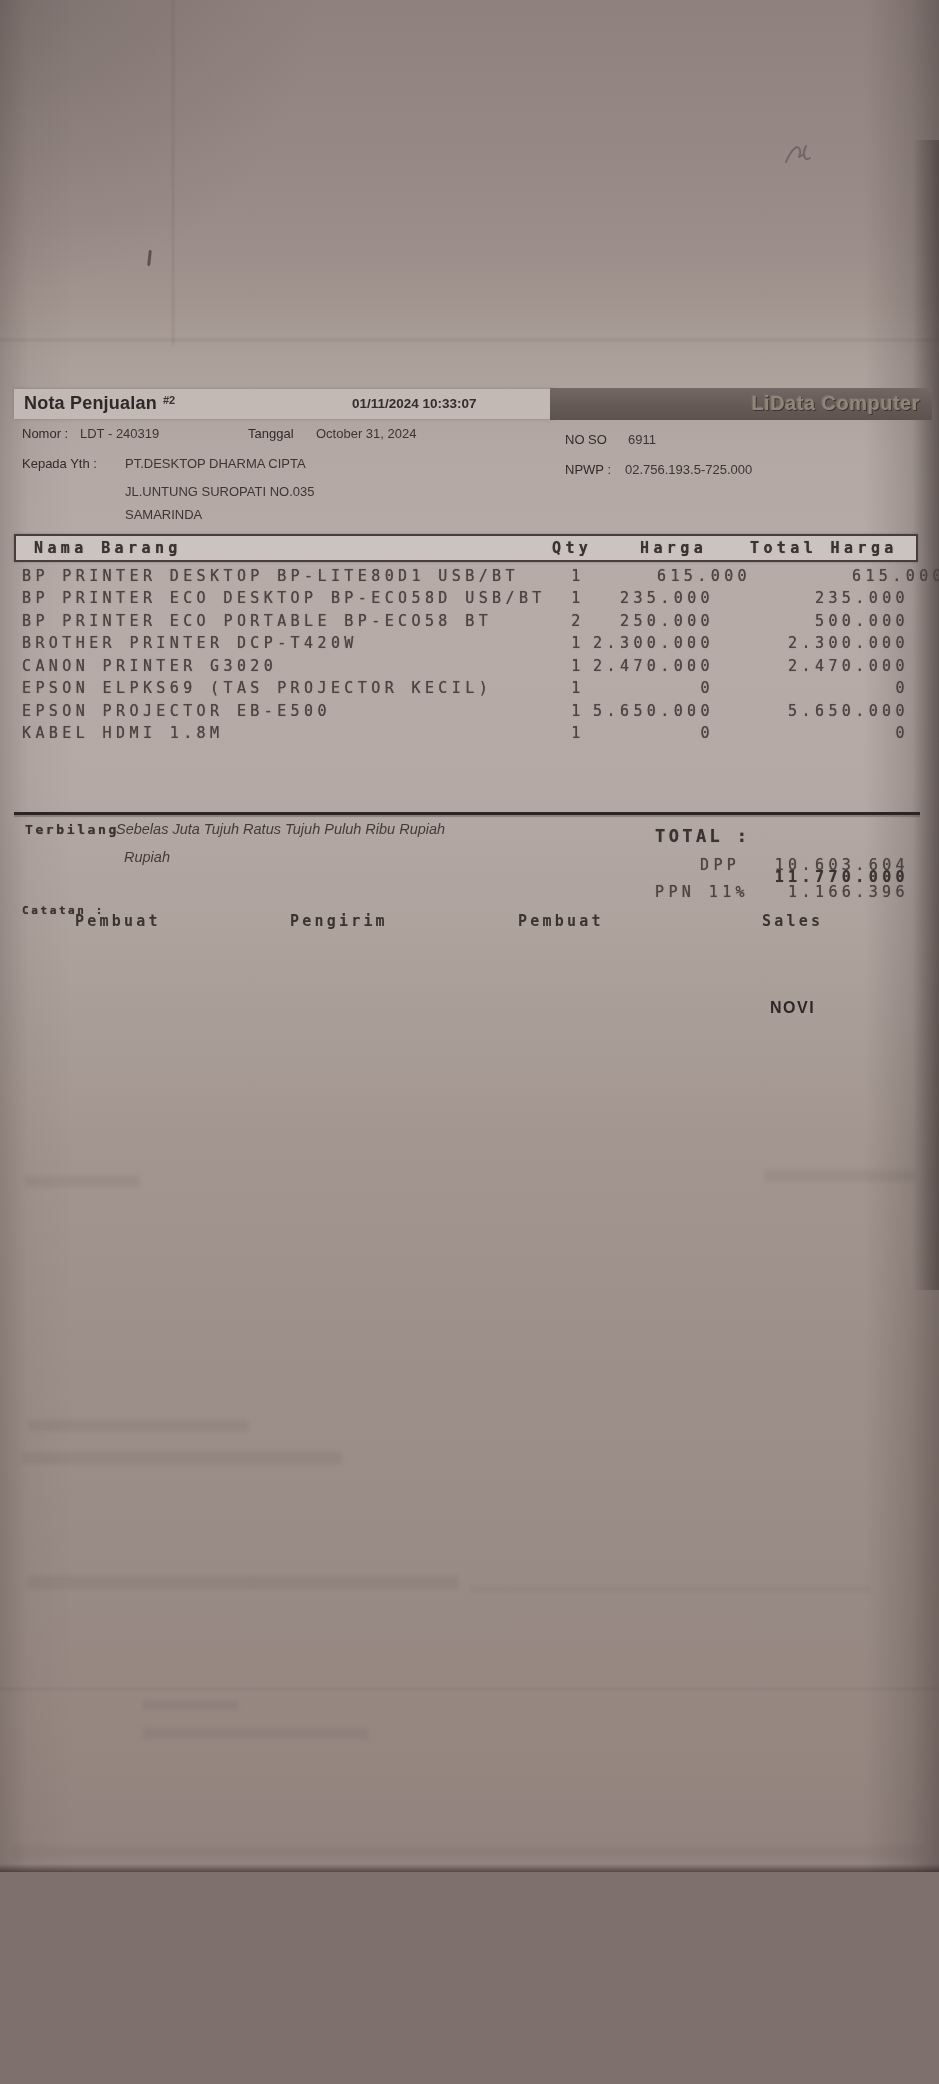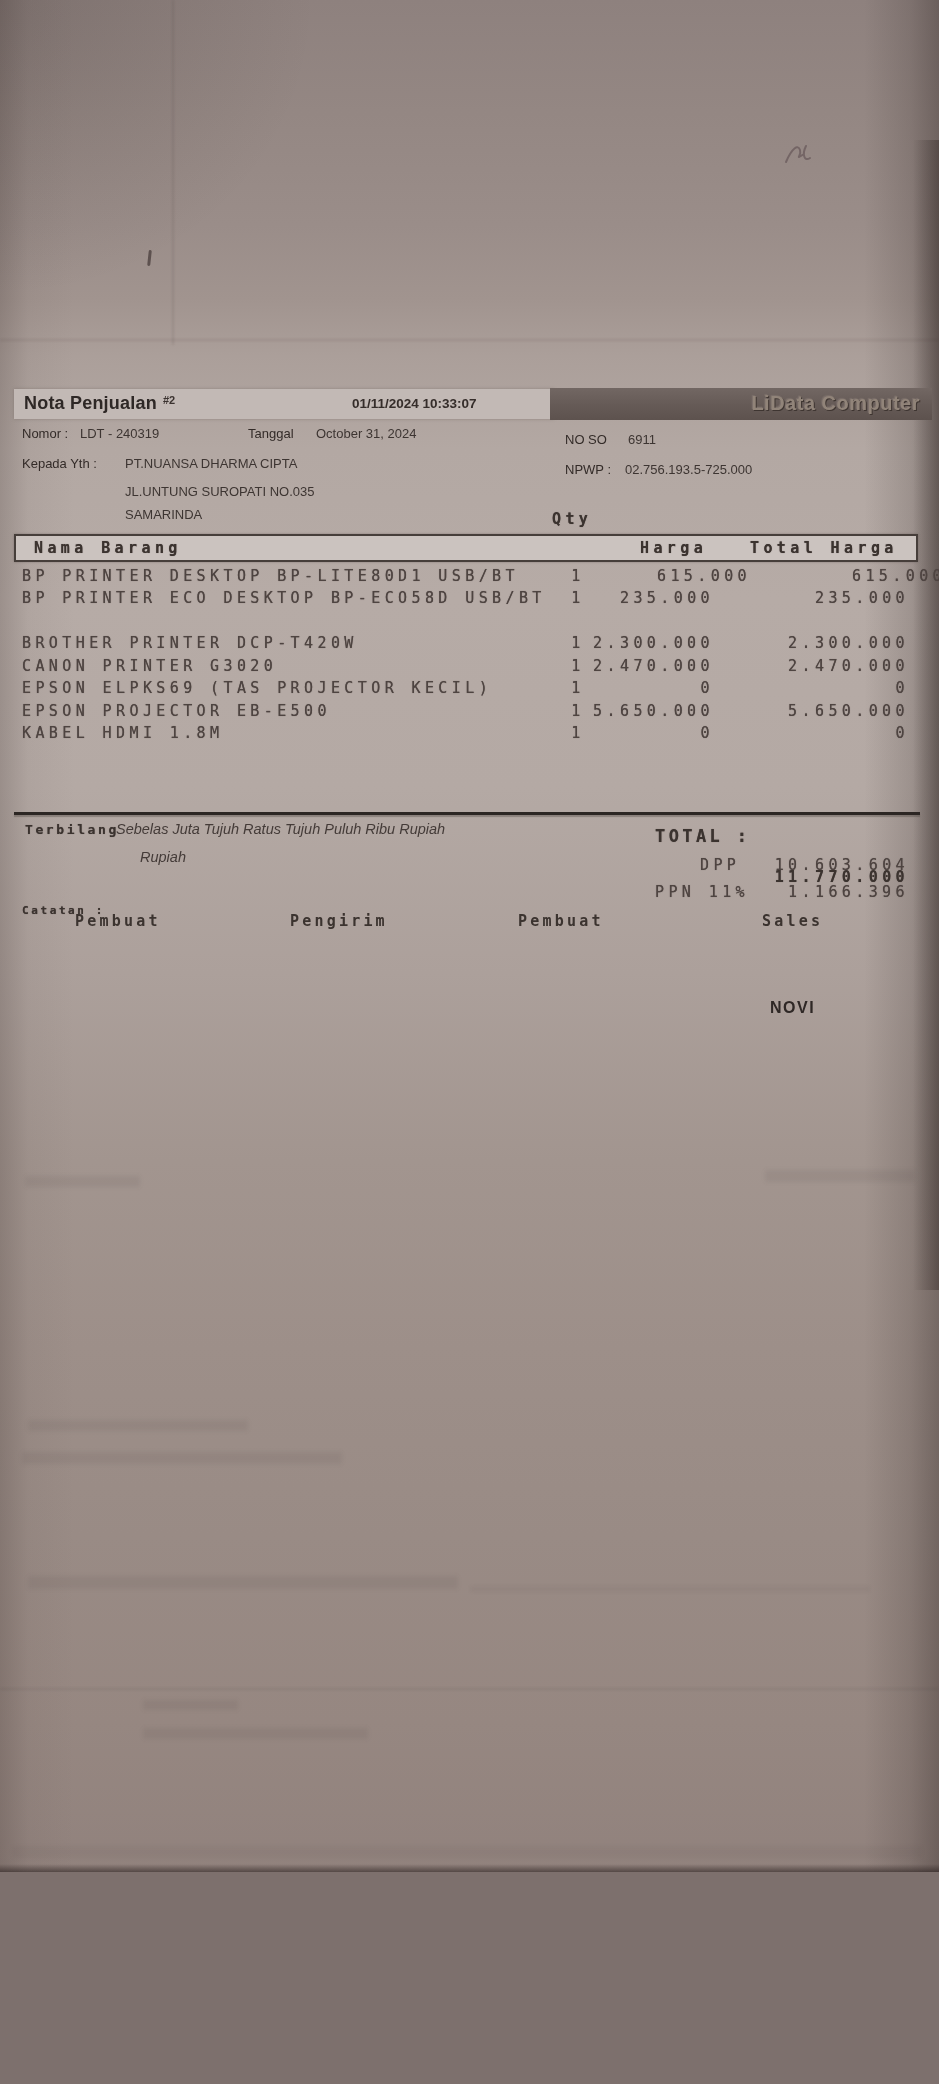--- a/index.html
+++ b/index.html
@@ -81,7 +81,7 @@
   <span class="pos val" style="left:628px;top:432px;">6911</span>
 
   <span class="pos lbl" style="left:22px;top:456px;">Kepada Yth :</span>
-  <span class="pos val" style="left:125px;top:456px;">PT.NUANSA DHARMA CIPTA</span>
+  <span class="pos val" style="left:125px;top:456px;">PT.DESKTOP DHARMA CIPTA</span>
   <span class="pos lbl" style="left:565px;top:462px;">NPWP :</span>
   <span class="pos val" style="left:625px;top:462px;">02.756.193.5-725.000</span>
   <span class="pos val" style="left:125px;top:484px;">JL.UNTUNG SUROPATI NO.035</span>

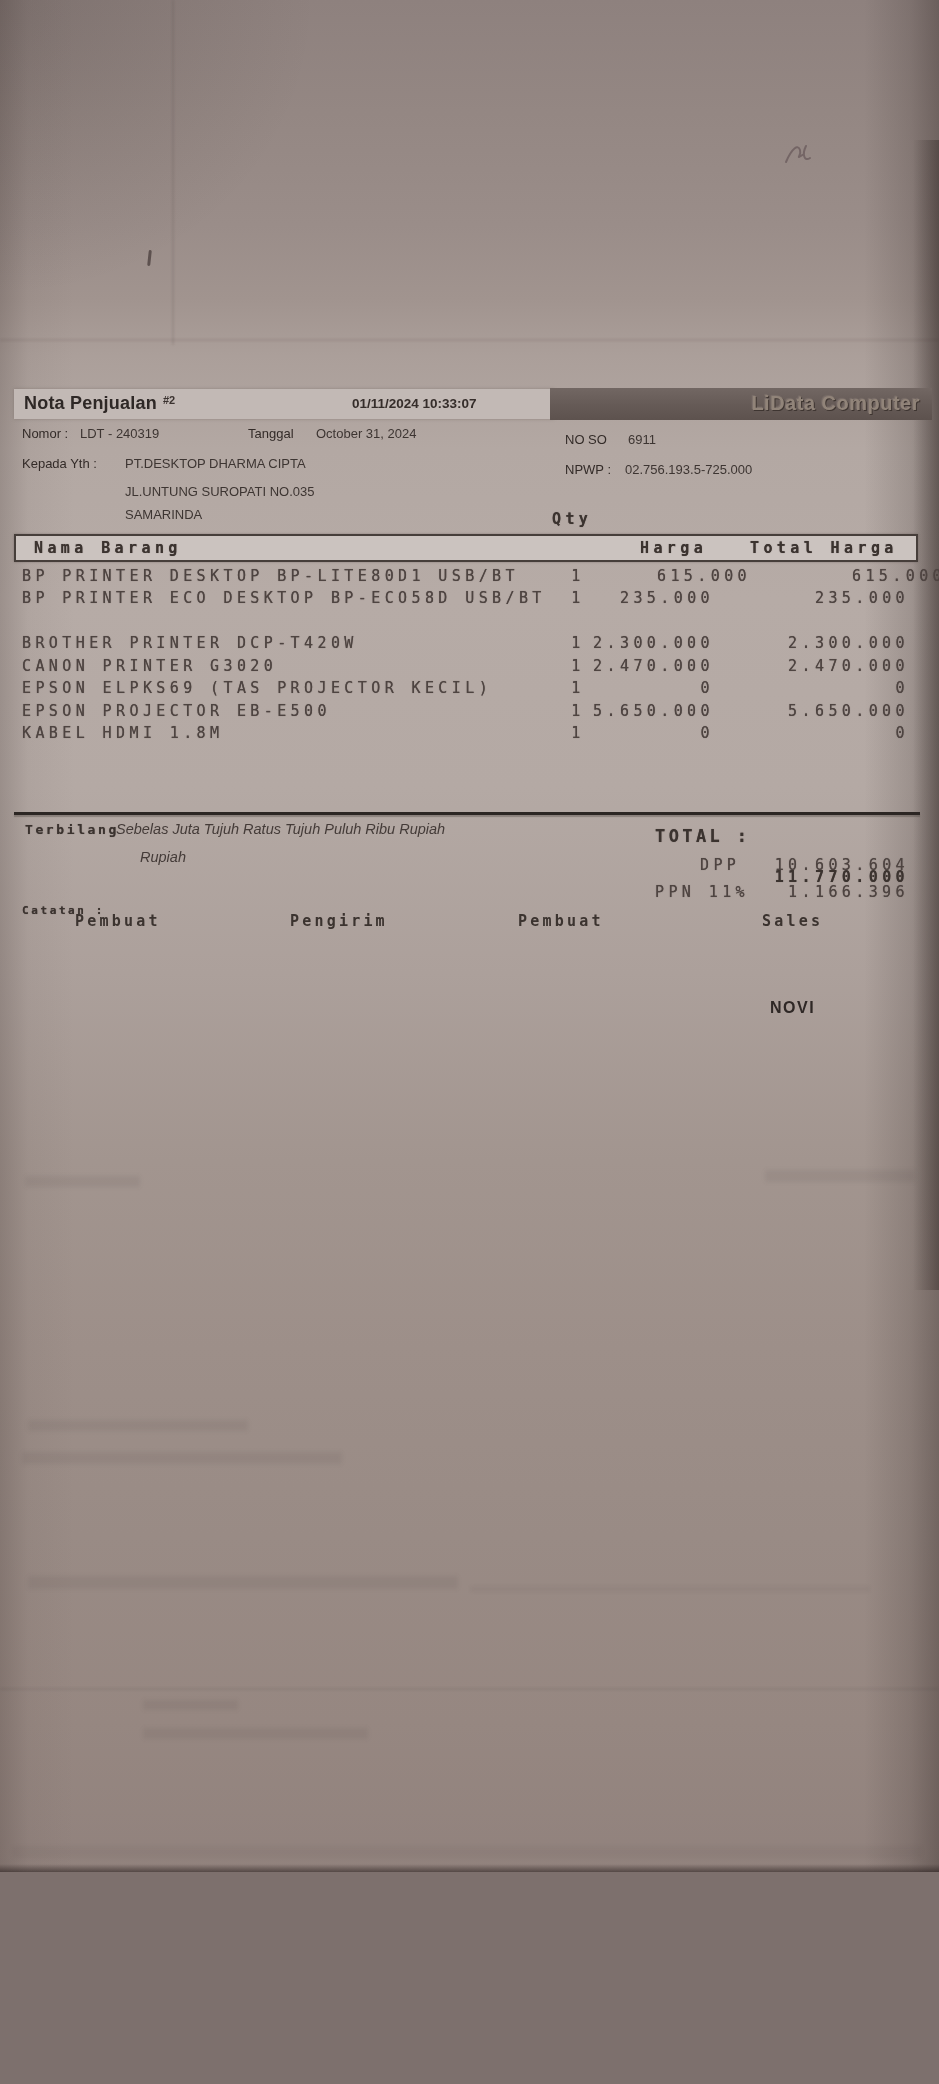--- a/index.html
+++ b/index.html
@@ -89,7 +89,7 @@
 
   <div class="thead"></div>
   <span class="pos dm dm-b" style="left:34px;top:539px;">Nama Barang</span>
-  <span class="pos dm dm-b" style="left:552px;top:510px;">Qty</span>
+  <span class="pos dm dm-b" style="left:552px;top:539px;">Qty</span>
   <span class="pos dm dm-b" style="left:640px;top:539px;">Harga</span>
   <span class="pos dm dm-b" style="left:750px;top:539px;">Total Harga</span>
 

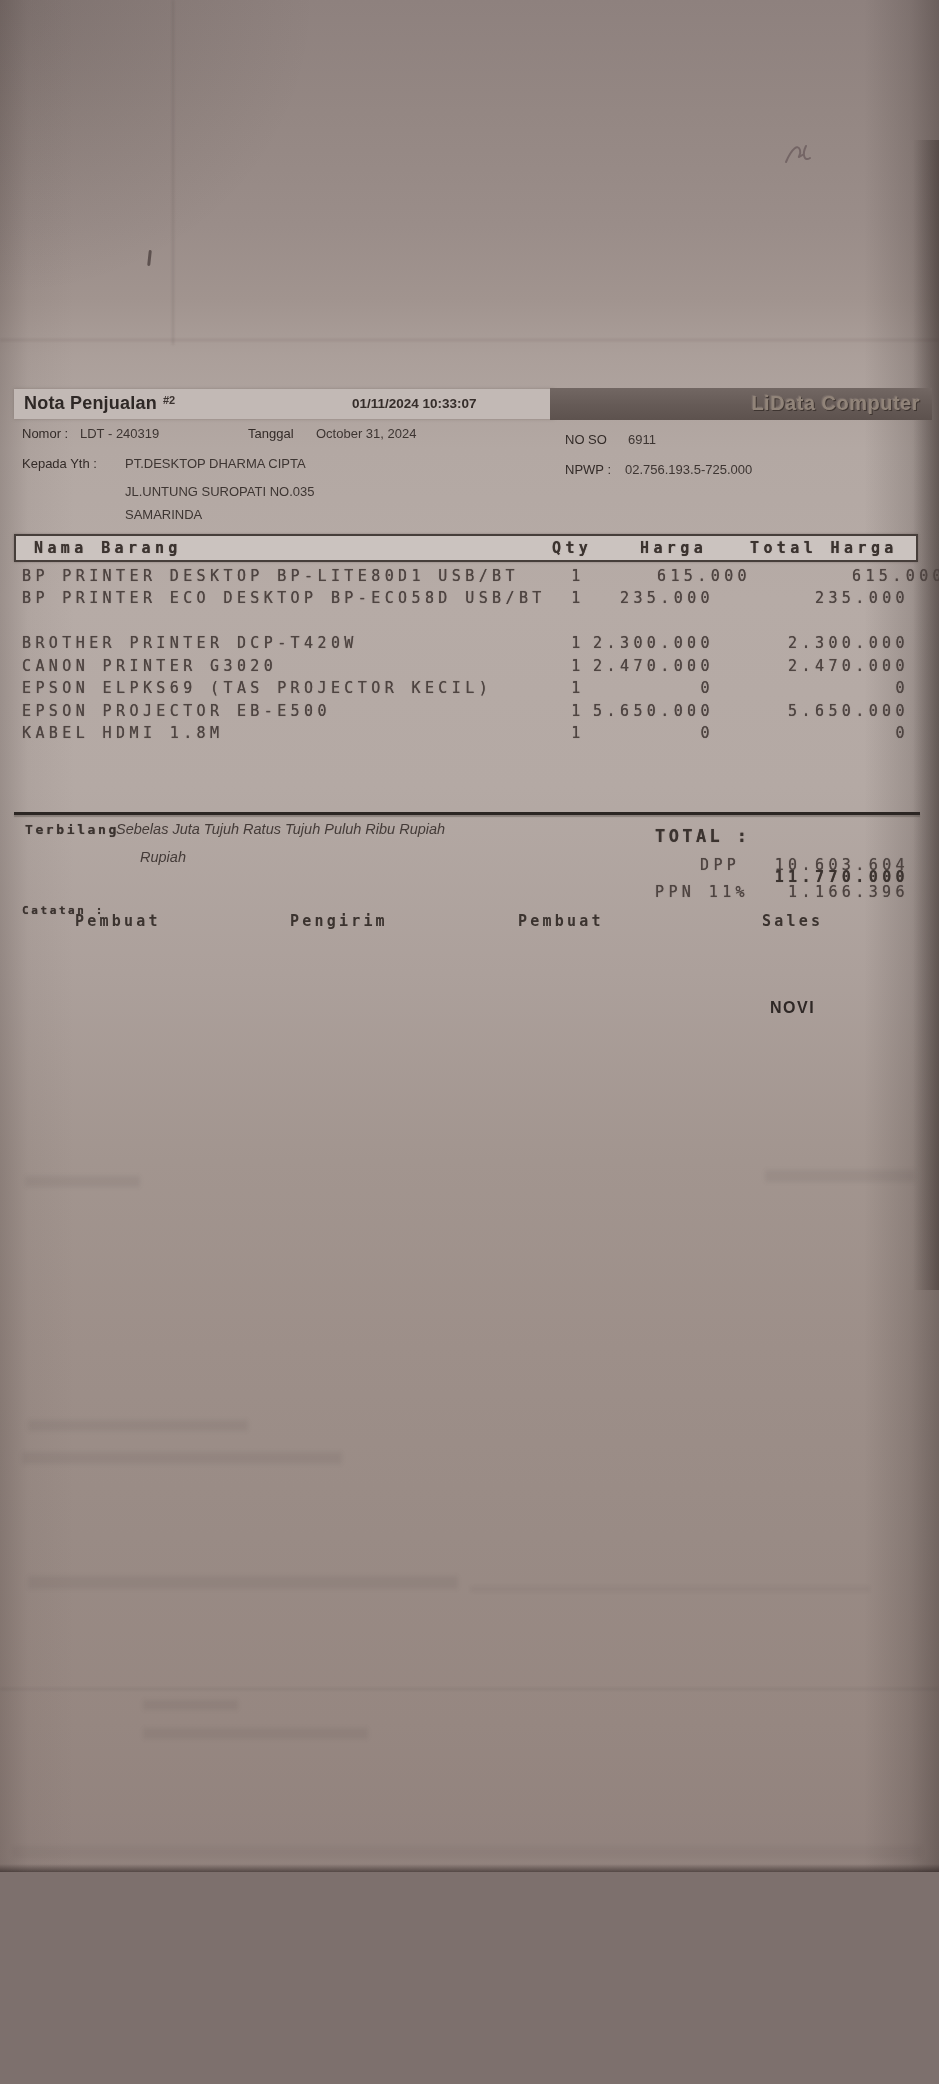--- a/index.html
+++ b/index.html
@@ -105,6 +105,12 @@
     <span class="dm row-harga">235.000</span>
     <span class="dm row-total">235.000</span>
   </div>
+  <div class="item-row" style="top:612px;">
+    <span class="dm row-name">BP PRINTER ECO PORTABLE BP-ECO58 BT</span>
+    <span class="dm row-qty">2</span>
+    <span class="dm row-harga">250.000</span>
+    <span class="dm row-total">500.000</span>
+  </div>
   <div class="item-row" style="top:634px;">
     <span class="dm row-name">BROTHER PRINTER DCP-T420W</span>
     <span class="dm row-qty">1</span>

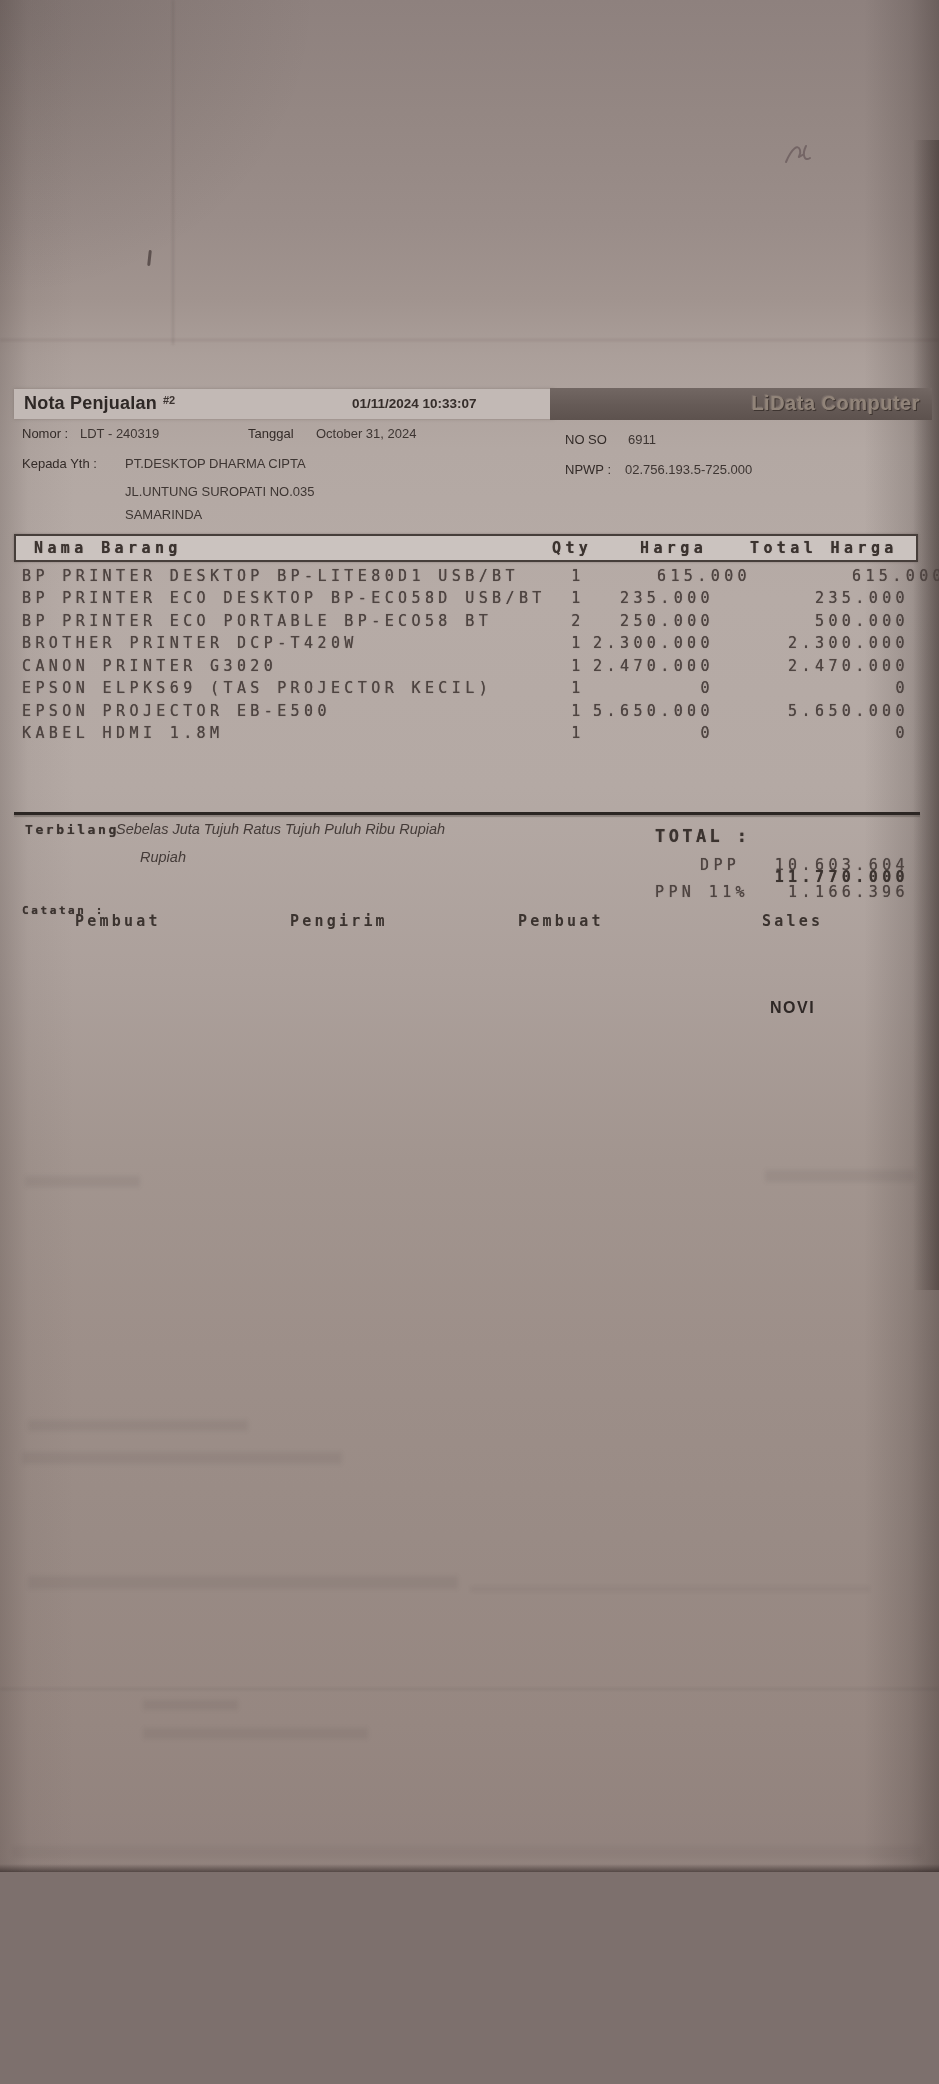--- a/index.html
+++ b/index.html
@@ -145,7 +145,7 @@
   <div class="rule-heavy"></div>
   <span class="pos dm dm-b" style="left:25px;top:822px;font-size:13px;letter-spacing:2.6px;">Terbilang</span>
   <span class="pos terbilang-italic" style="left:116px;top:821px;">Sebelas Juta Tujuh Ratus Tujuh Puluh  Ribu  Rupiah</span>
-  <span class="pos terbilang-italic" style="left:140px;top:849px;">Rupiah</span>
+  <span class="pos terbilang-italic" style="left:124px;top:849px;">Rupiah</span>
 
   <span class="pos dm dm-b" style="left:655px;top:826px;font-size:17px;letter-spacing:3.4px;">TOTAL :</span>
   <span class="pos dm dm-b row-total" style="top:868px;">11.770.000</span>

